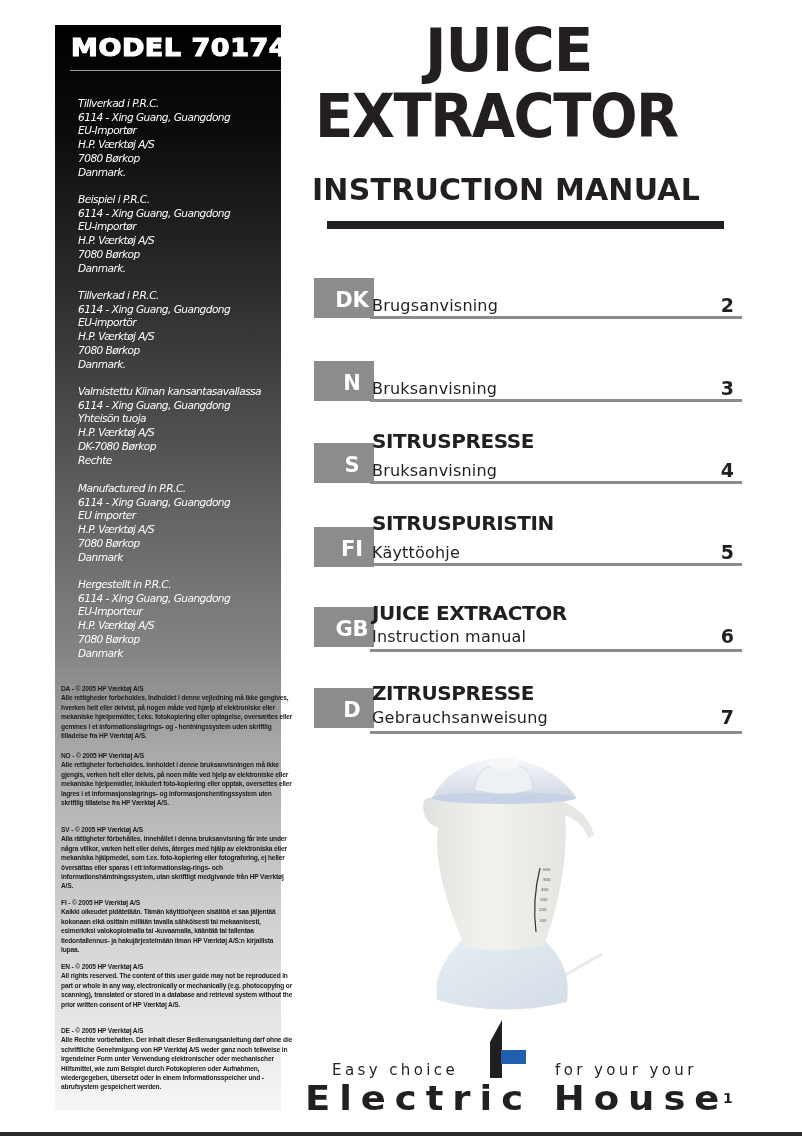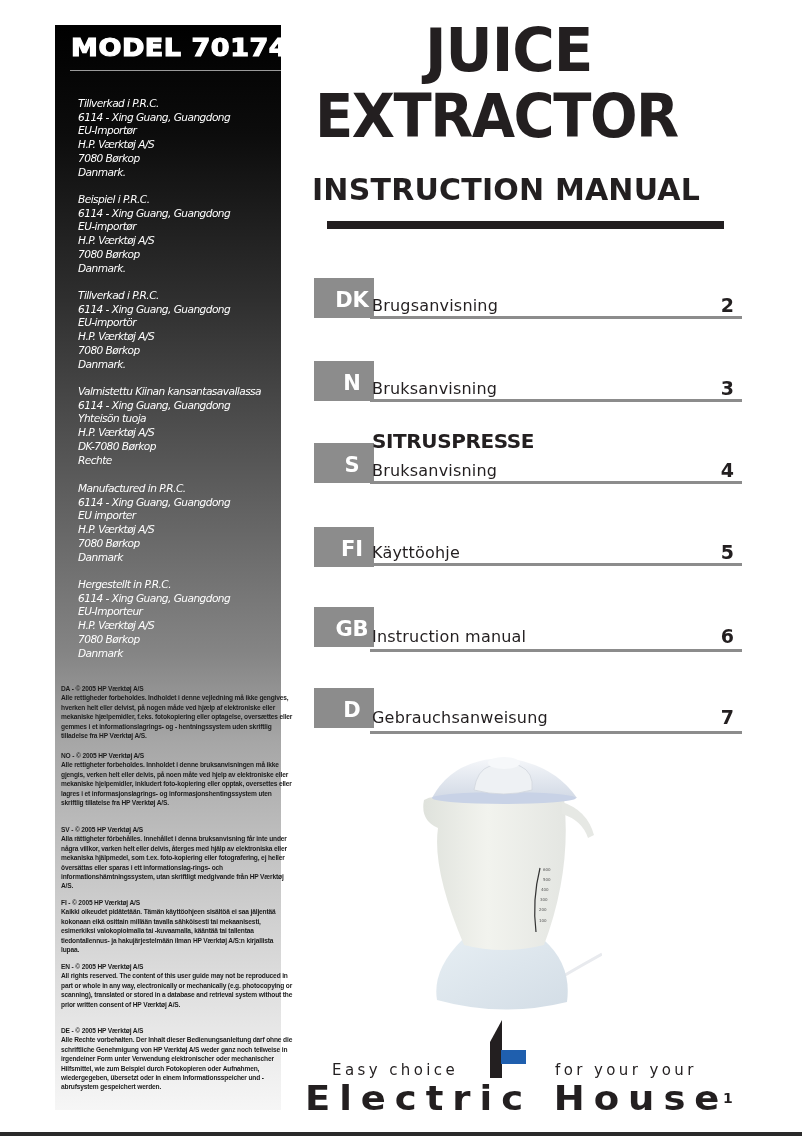--- a/index.html
+++ b/index.html
@@ -197,6 +197,7 @@
 </div>
 <div class="toc-entry" style="top:511px">
   <div class="lang-box" style="top:16px">FI</div>
+  <div class="toc-title">SITRUSPURISTIN</div>
   <div class="toc-sub">Käyttöohje</div>
   <div class="toc-page">5</div>
   <div class="toc-rule"></div>

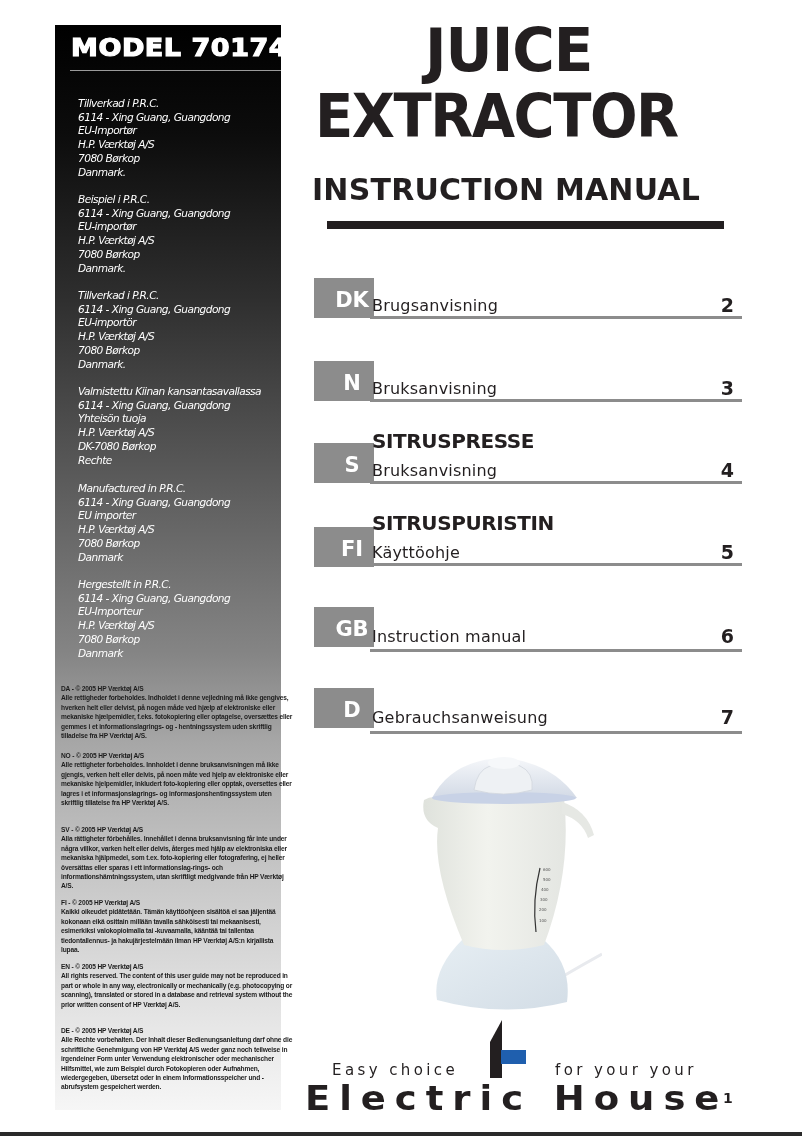--- a/index.html
+++ b/index.html
@@ -204,6 +204,7 @@
 </div>
 <div class="toc-entry" style="top:601px">
   <div class="lang-box" style="top:6px">GB</div>
+  <div class="toc-title">JUICE EXTRACTOR</div>
   <div class="toc-sub" style="top:28px">Instruction  manual</div>
   <div class="toc-page" style="top:24px">6</div>
   <div class="toc-rule" style="top:48px"></div>

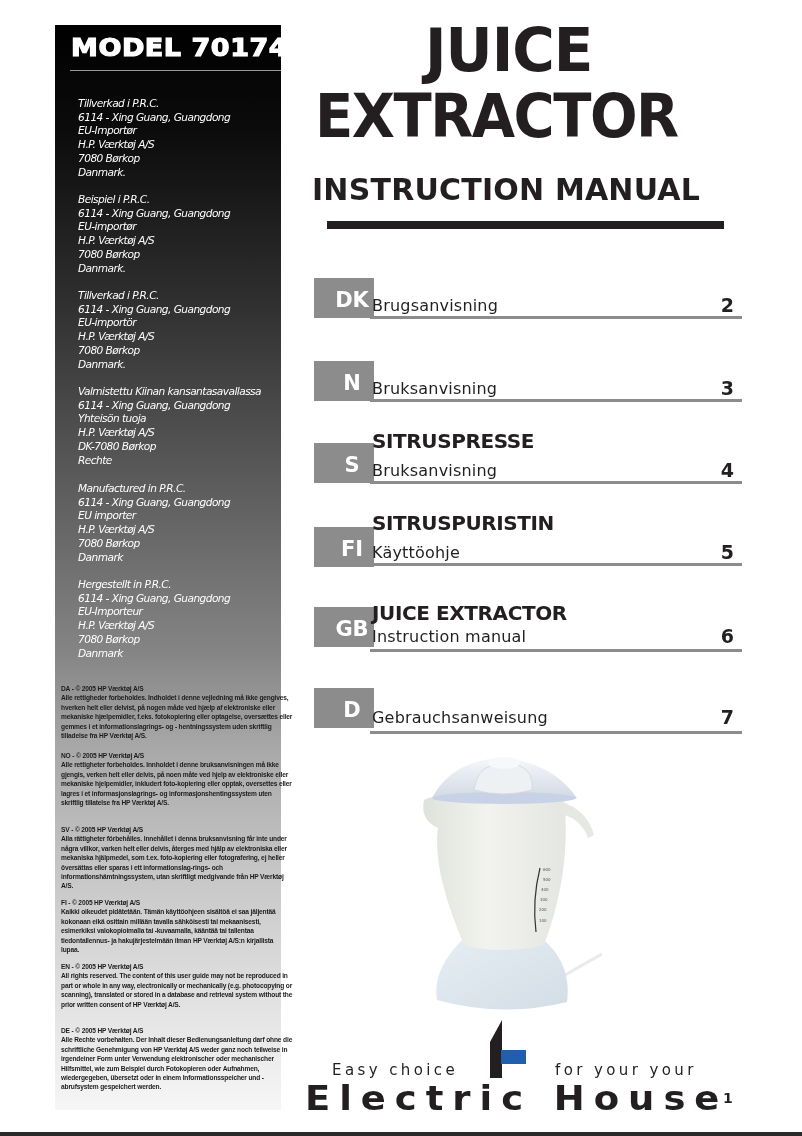--- a/index.html
+++ b/index.html
@@ -211,6 +211,7 @@
 </div>
 <div class="toc-entry" style="top:681px">
   <div class="lang-box" style="top:7px">D</div>
+  <div class="toc-title">ZITRUSPRESSE</div>
   <div class="toc-sub" style="top:29px">Gebrauchsanweisung</div>
   <div class="toc-page" style="top:25px">7</div>
   <div class="toc-rule" style="top:50px"></div>

